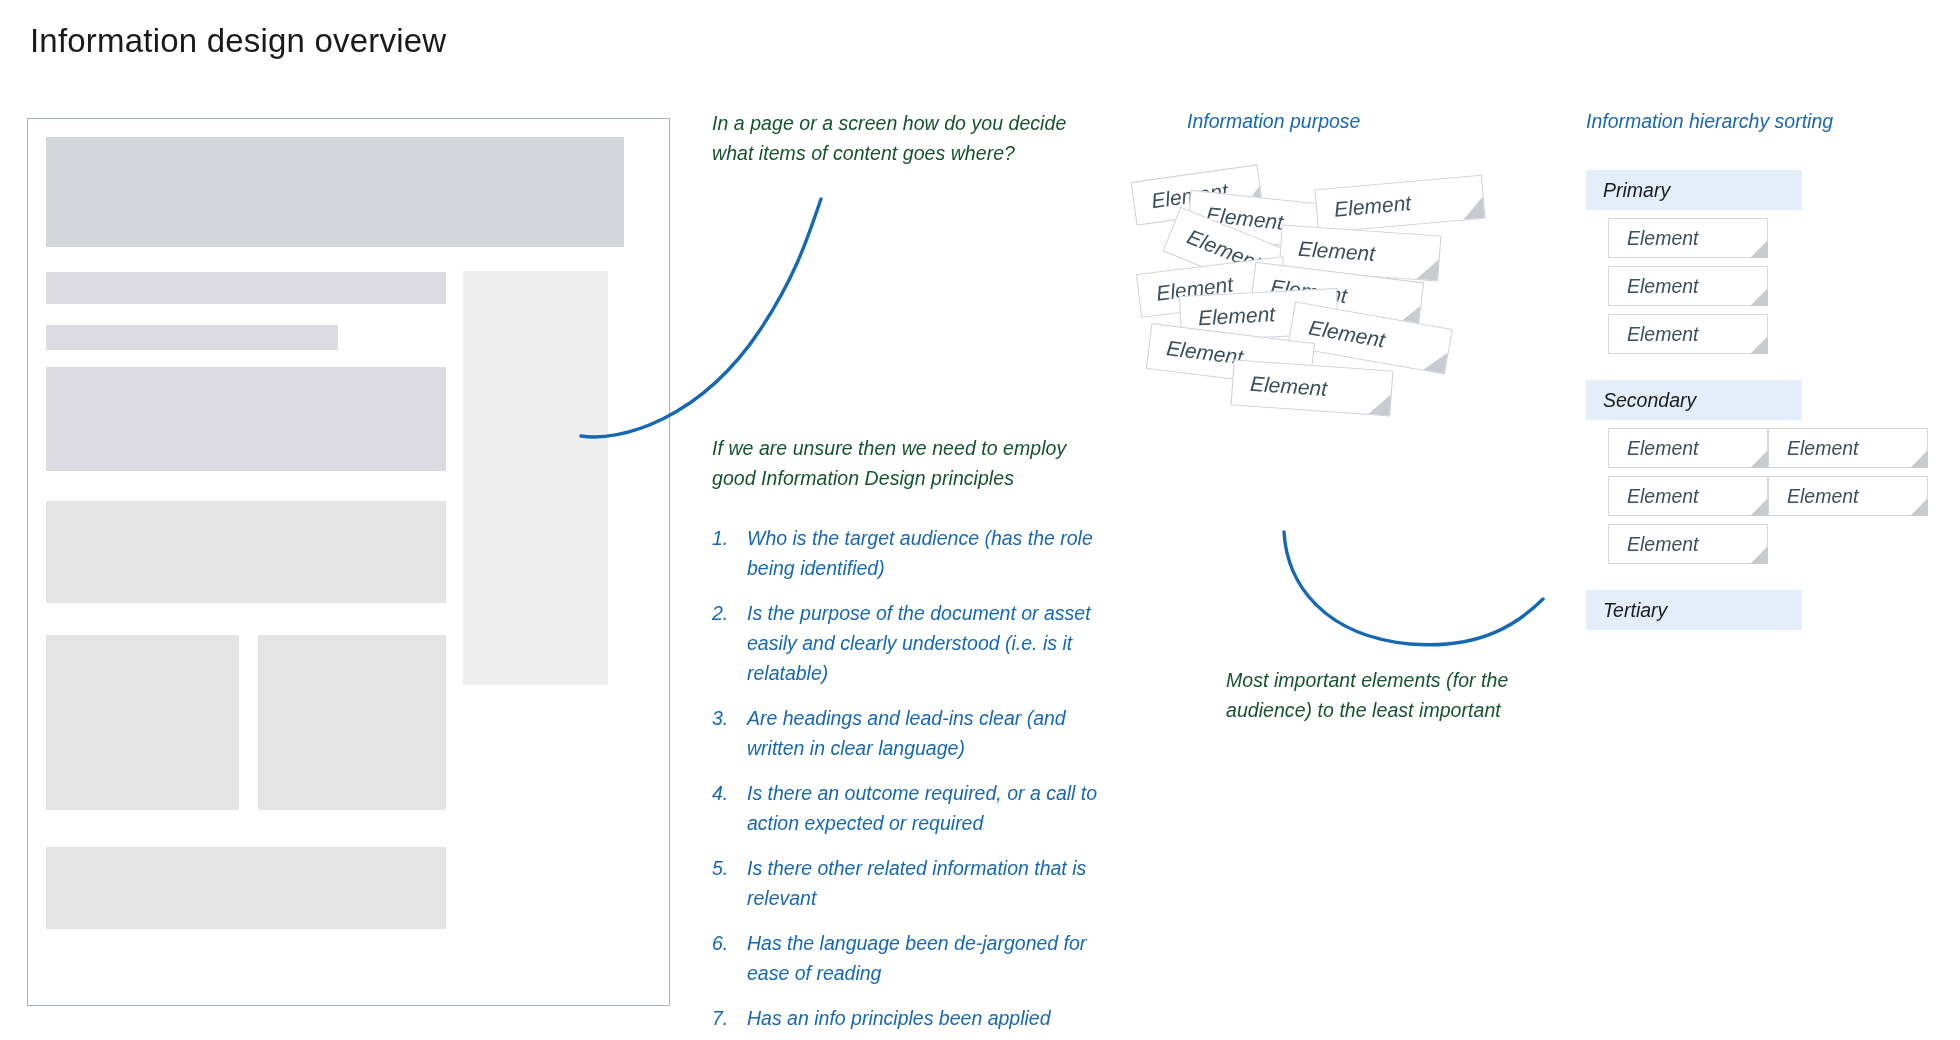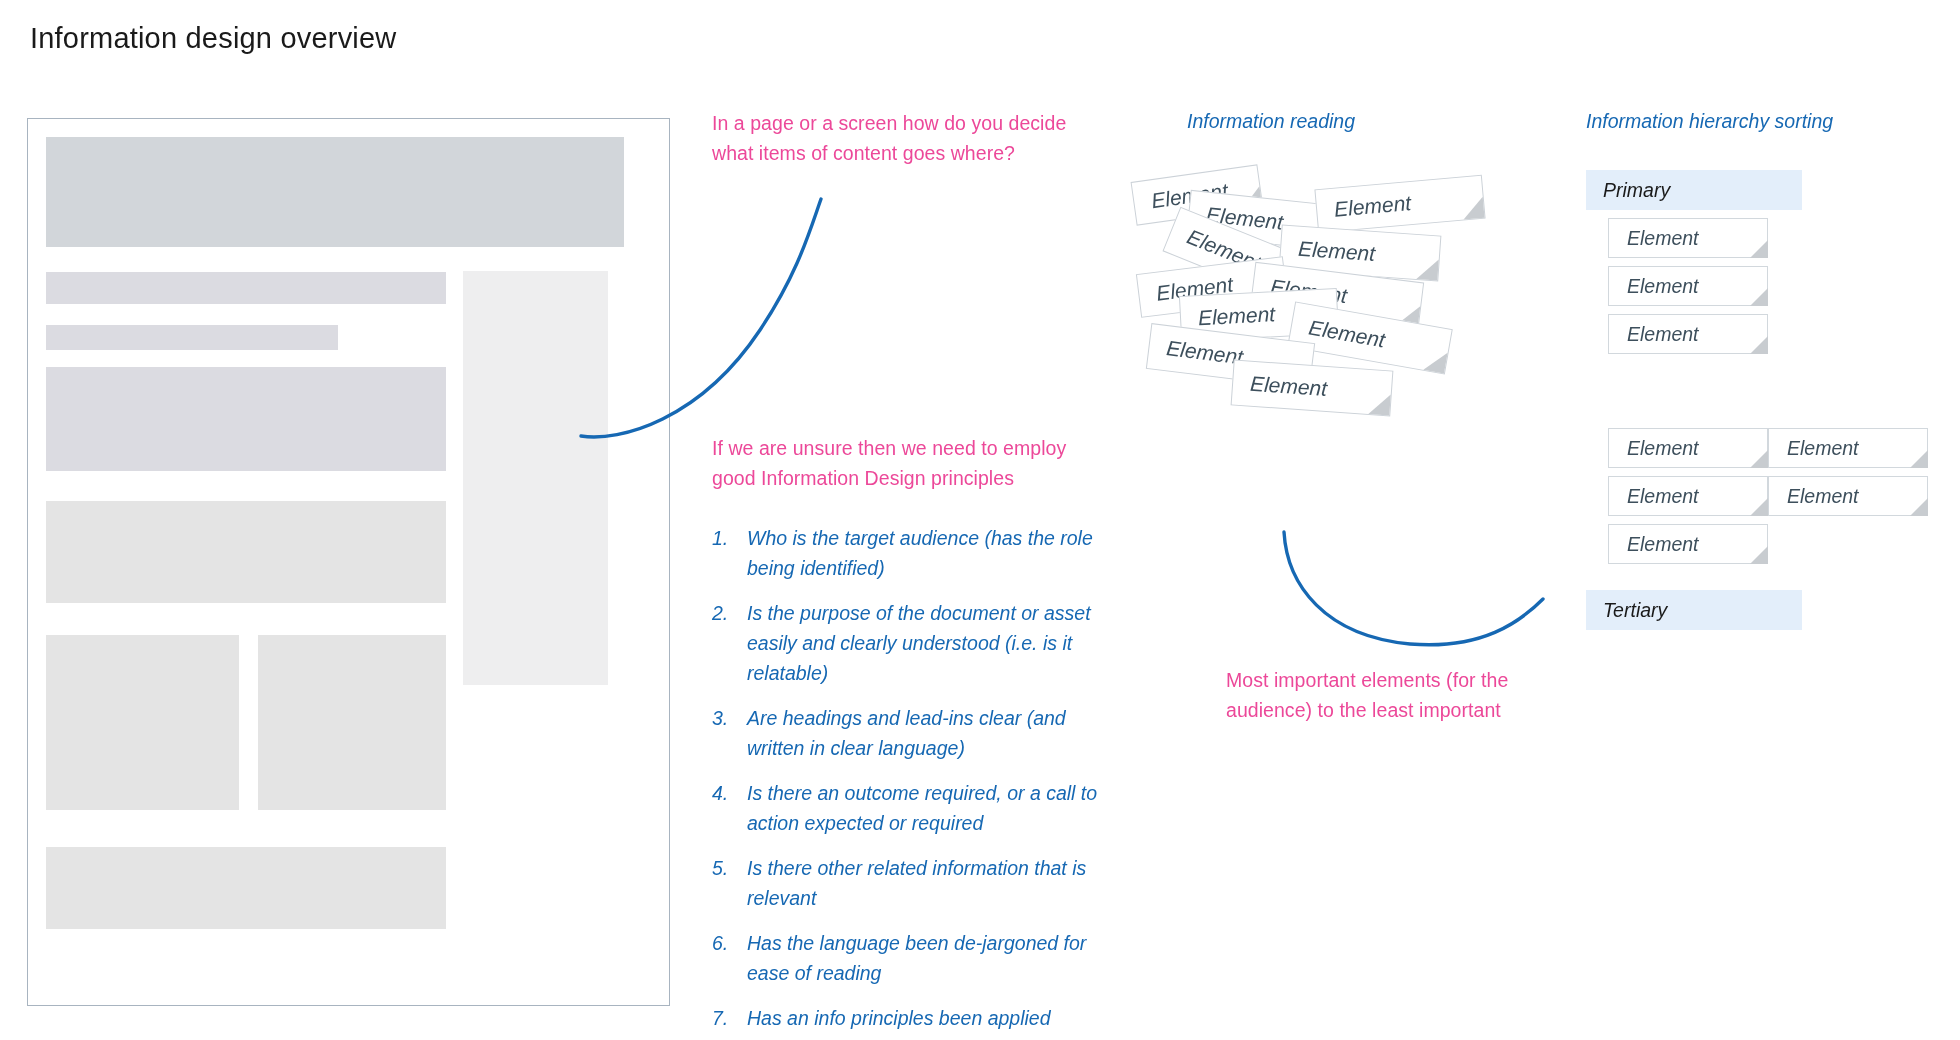--- a/index.html
+++ b/index.html
@@ -21,7 +21,7 @@
     position: absolute;
     left: 30px;
     top: 22px;
-    font-size: 29px;
+    font-size: 33px;
     color: #1a1a1a;
     font-weight: 400;
     letter-spacing: 0.2px;

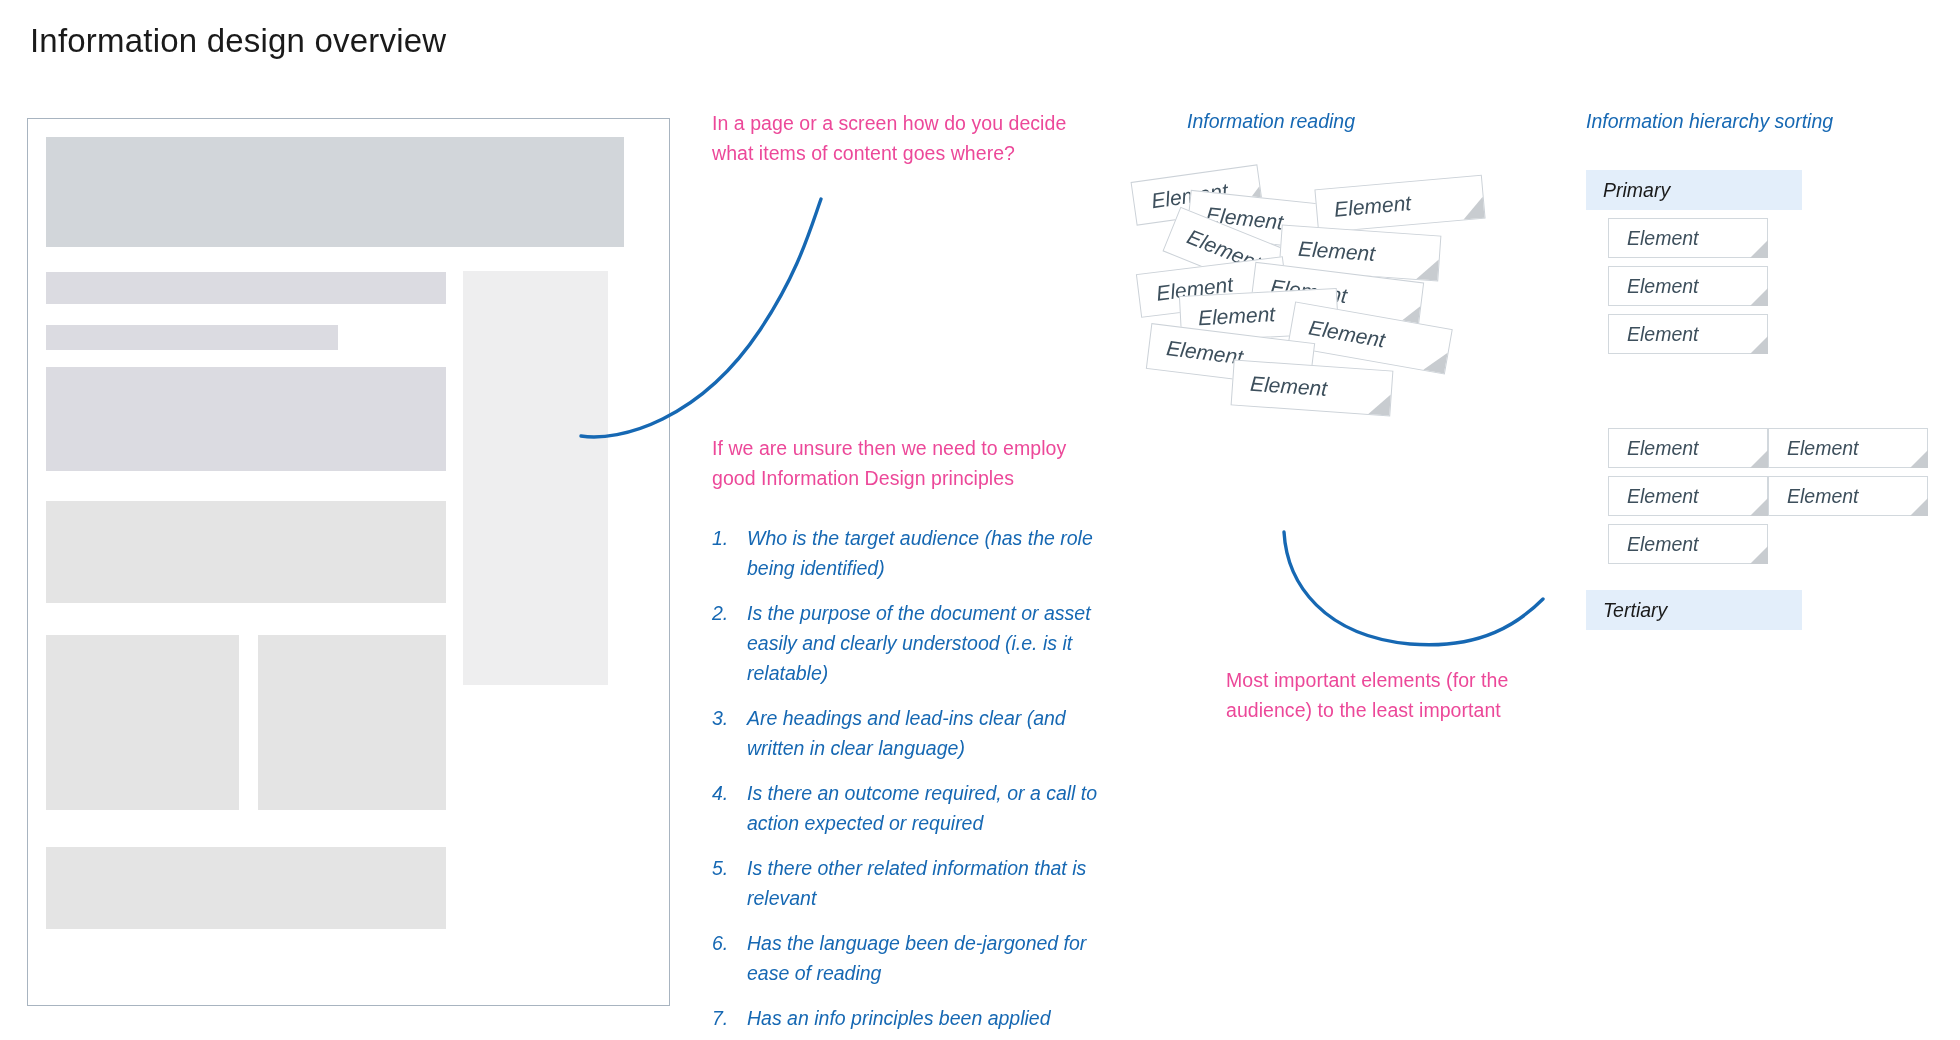--- a/index.html
+++ b/index.html
@@ -47,7 +47,8 @@
   
   .blue-text {
     position: absolute;
-    color: #ec4899;
+    color: #14532d;
+    font-style: italic;
     font-size: 19.5px;
     line-height: 30px;
     letter-spacing: 0.05px;

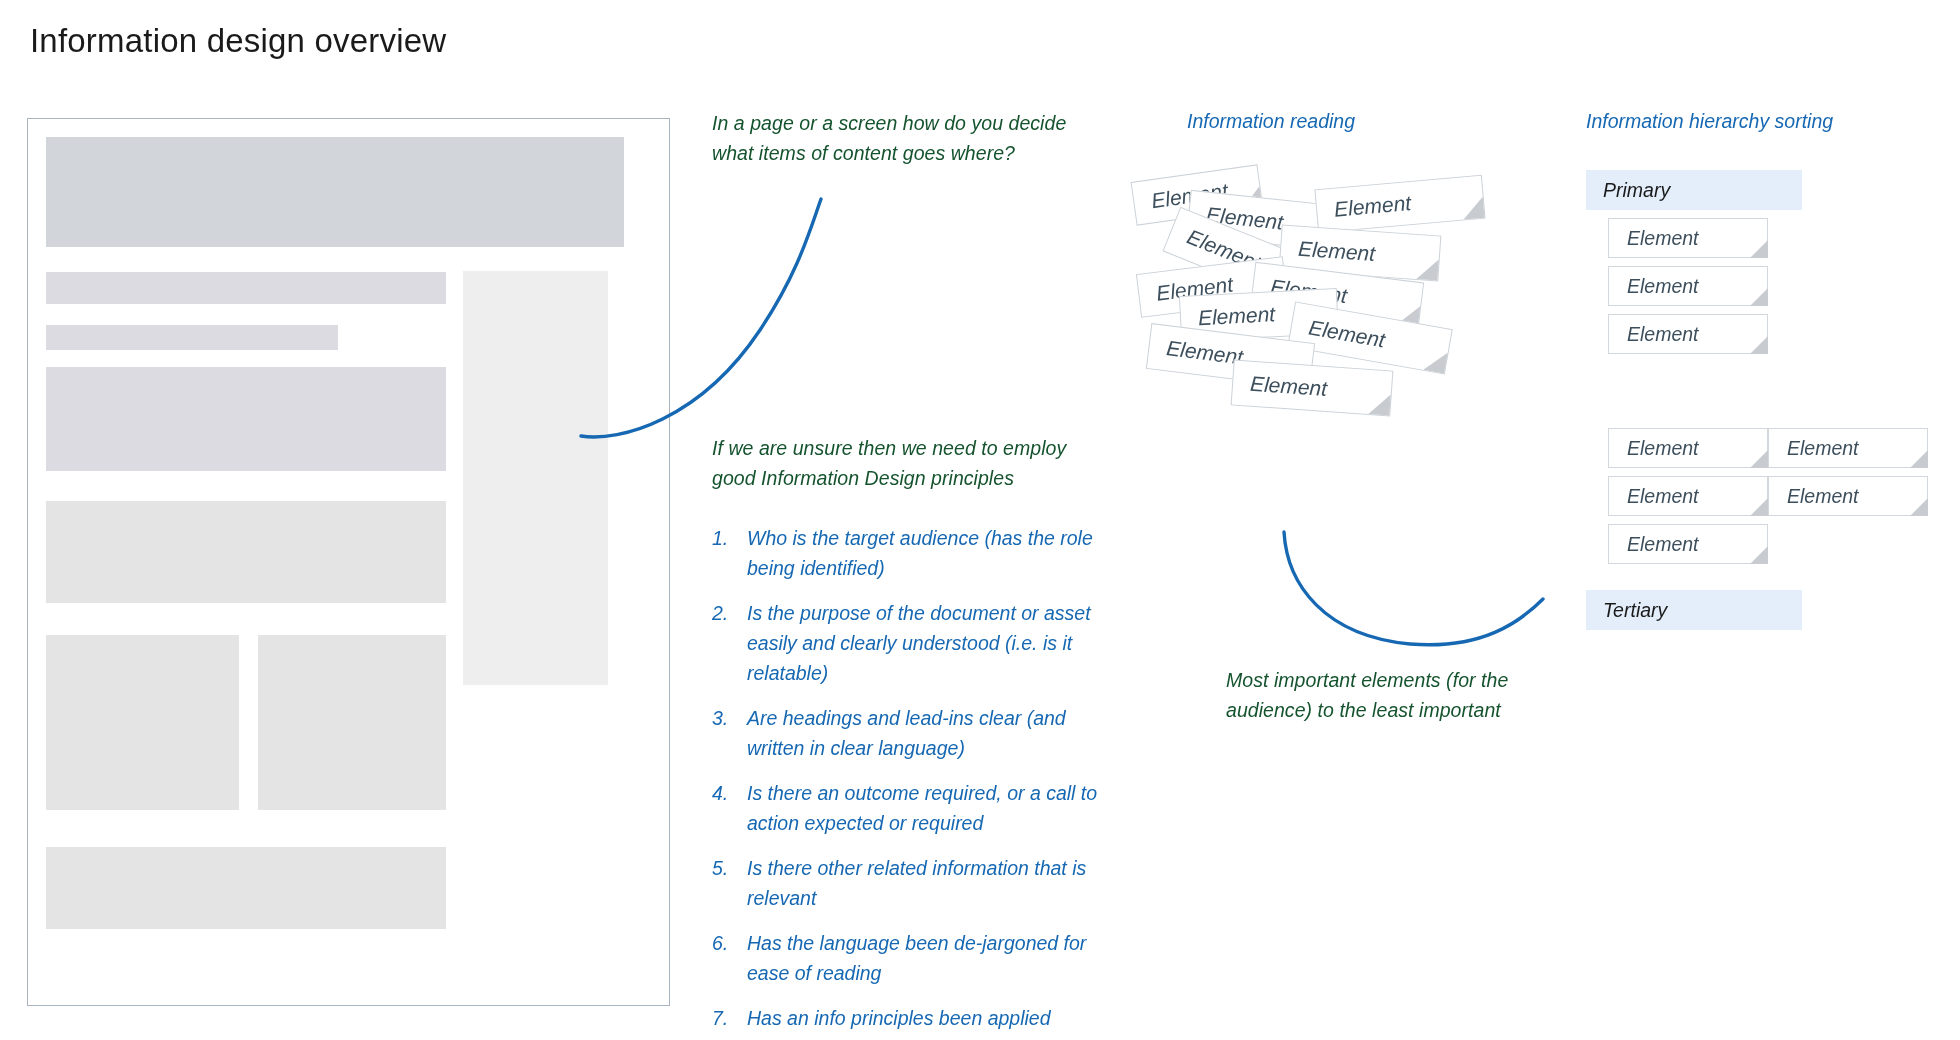--- a/index.html
+++ b/index.html
@@ -220,7 +220,7 @@
   <path d="M 21 266 C 60 272, 140 250, 200 160 C 238 103, 250 60, 261 29" fill="none" stroke="#1668b3" stroke-width="3.4" stroke-linecap="round"></path>
 </svg>
 
-<div class="col-heading" style="left:1187px; top:108px;">Information reading</div>
+<div class="col-heading" style="left:1187px; top:108px;">Information purpose</div>
 
 <div id="element-cluster">
     <div class="scatter-card" style="left: 3px; top: 3px; width: 128px; height: 44px; transform: rotate(-8deg);">

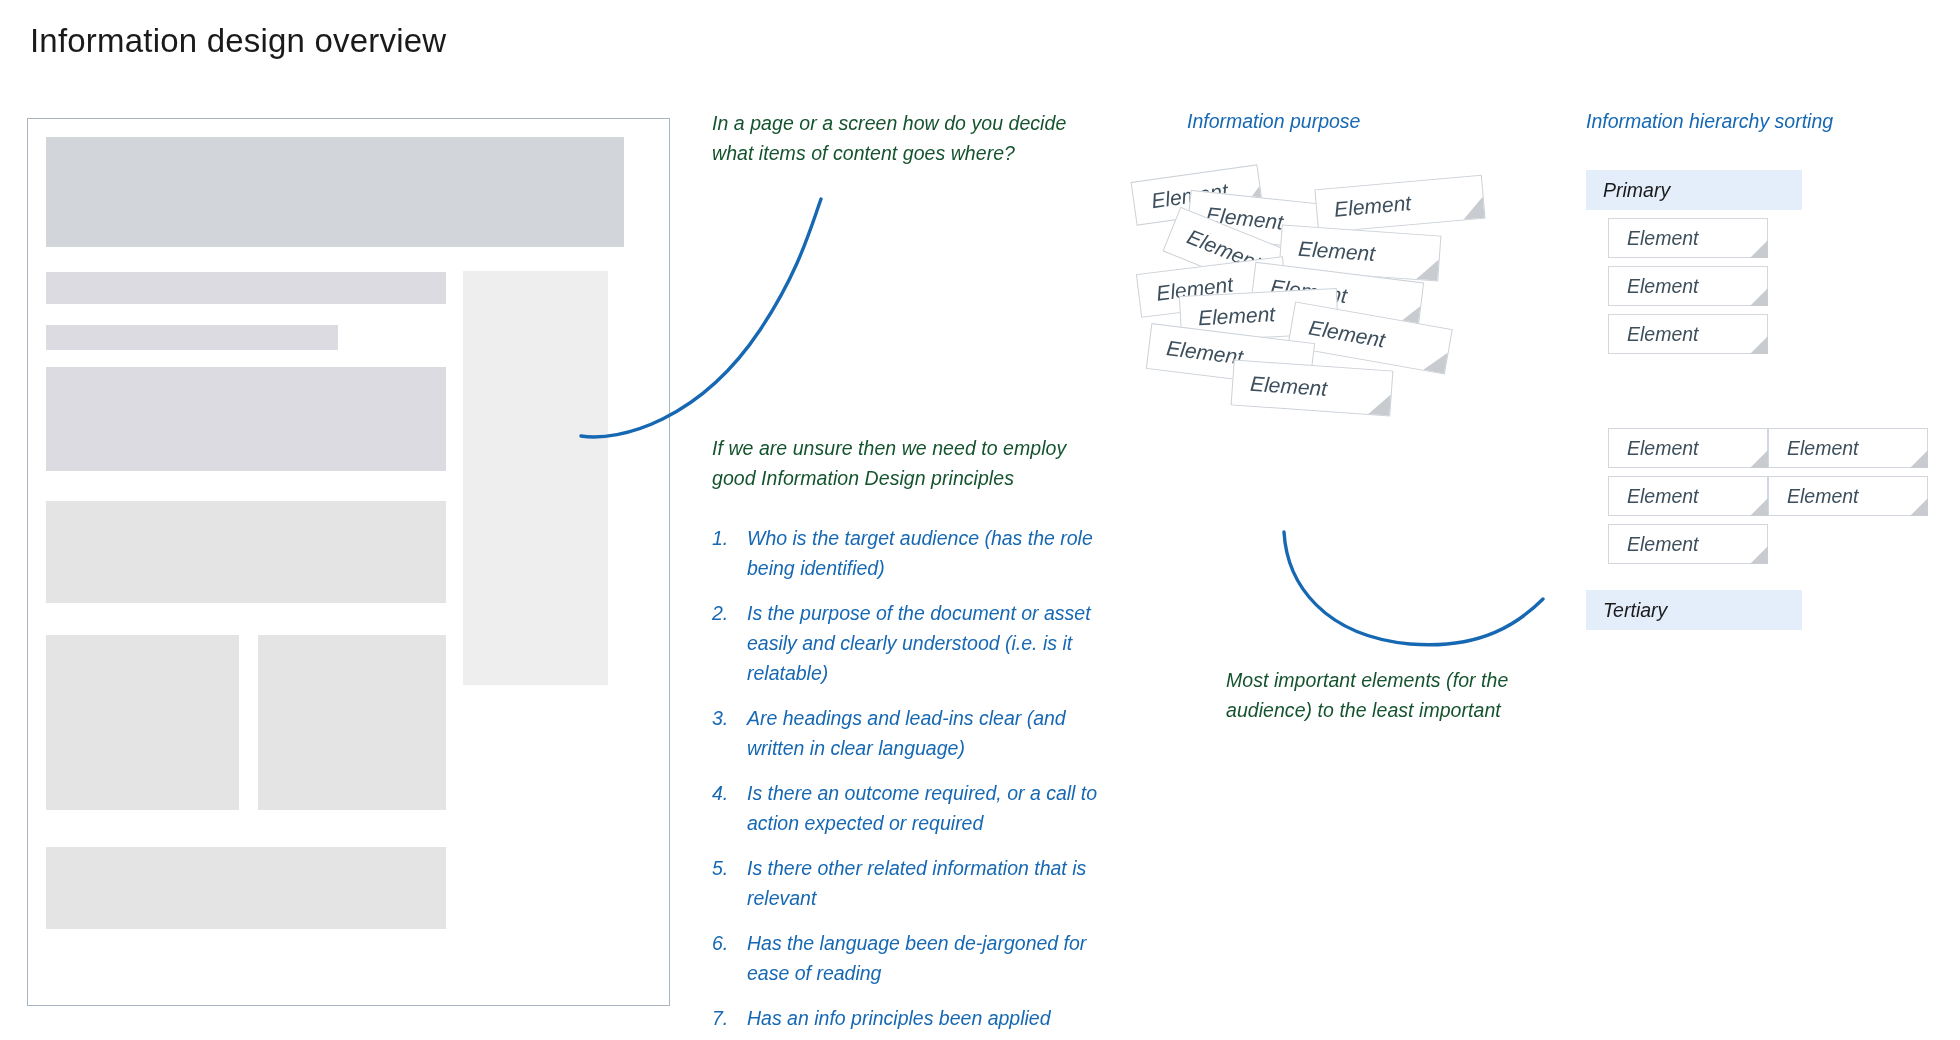--- a/index.html
+++ b/index.html
@@ -296,6 +296,9 @@
       <span class="card-label">Element</span>
       <span class="fold"></span>
     </div>
+    <div class="tier-band" style="position: absolute; left: 0px; top: 210px;">
+      <span class="tier-label">Secondary</span>
+    </div>
     <div class="tier-card" style="left: 22px; top: 258px;">
       <span class="card-label">Element</span>
       <span class="fold"></span>

